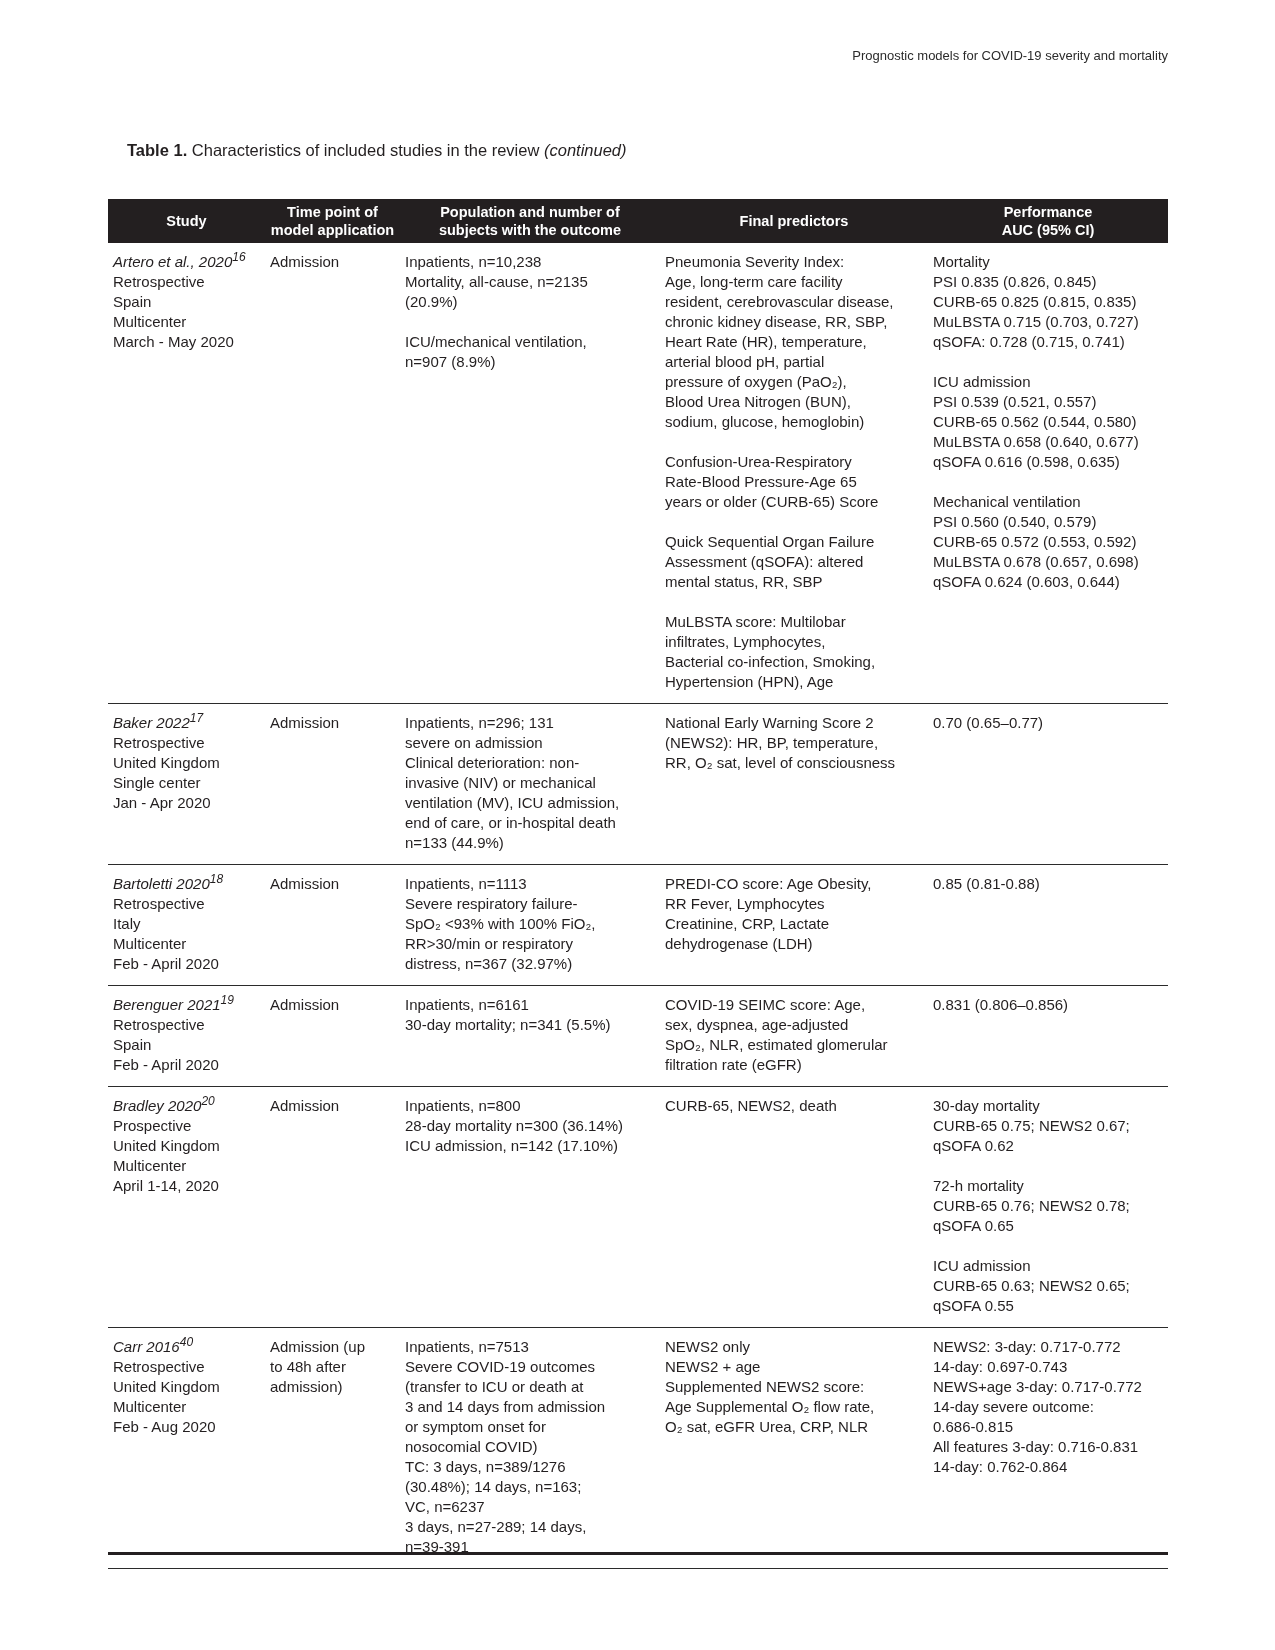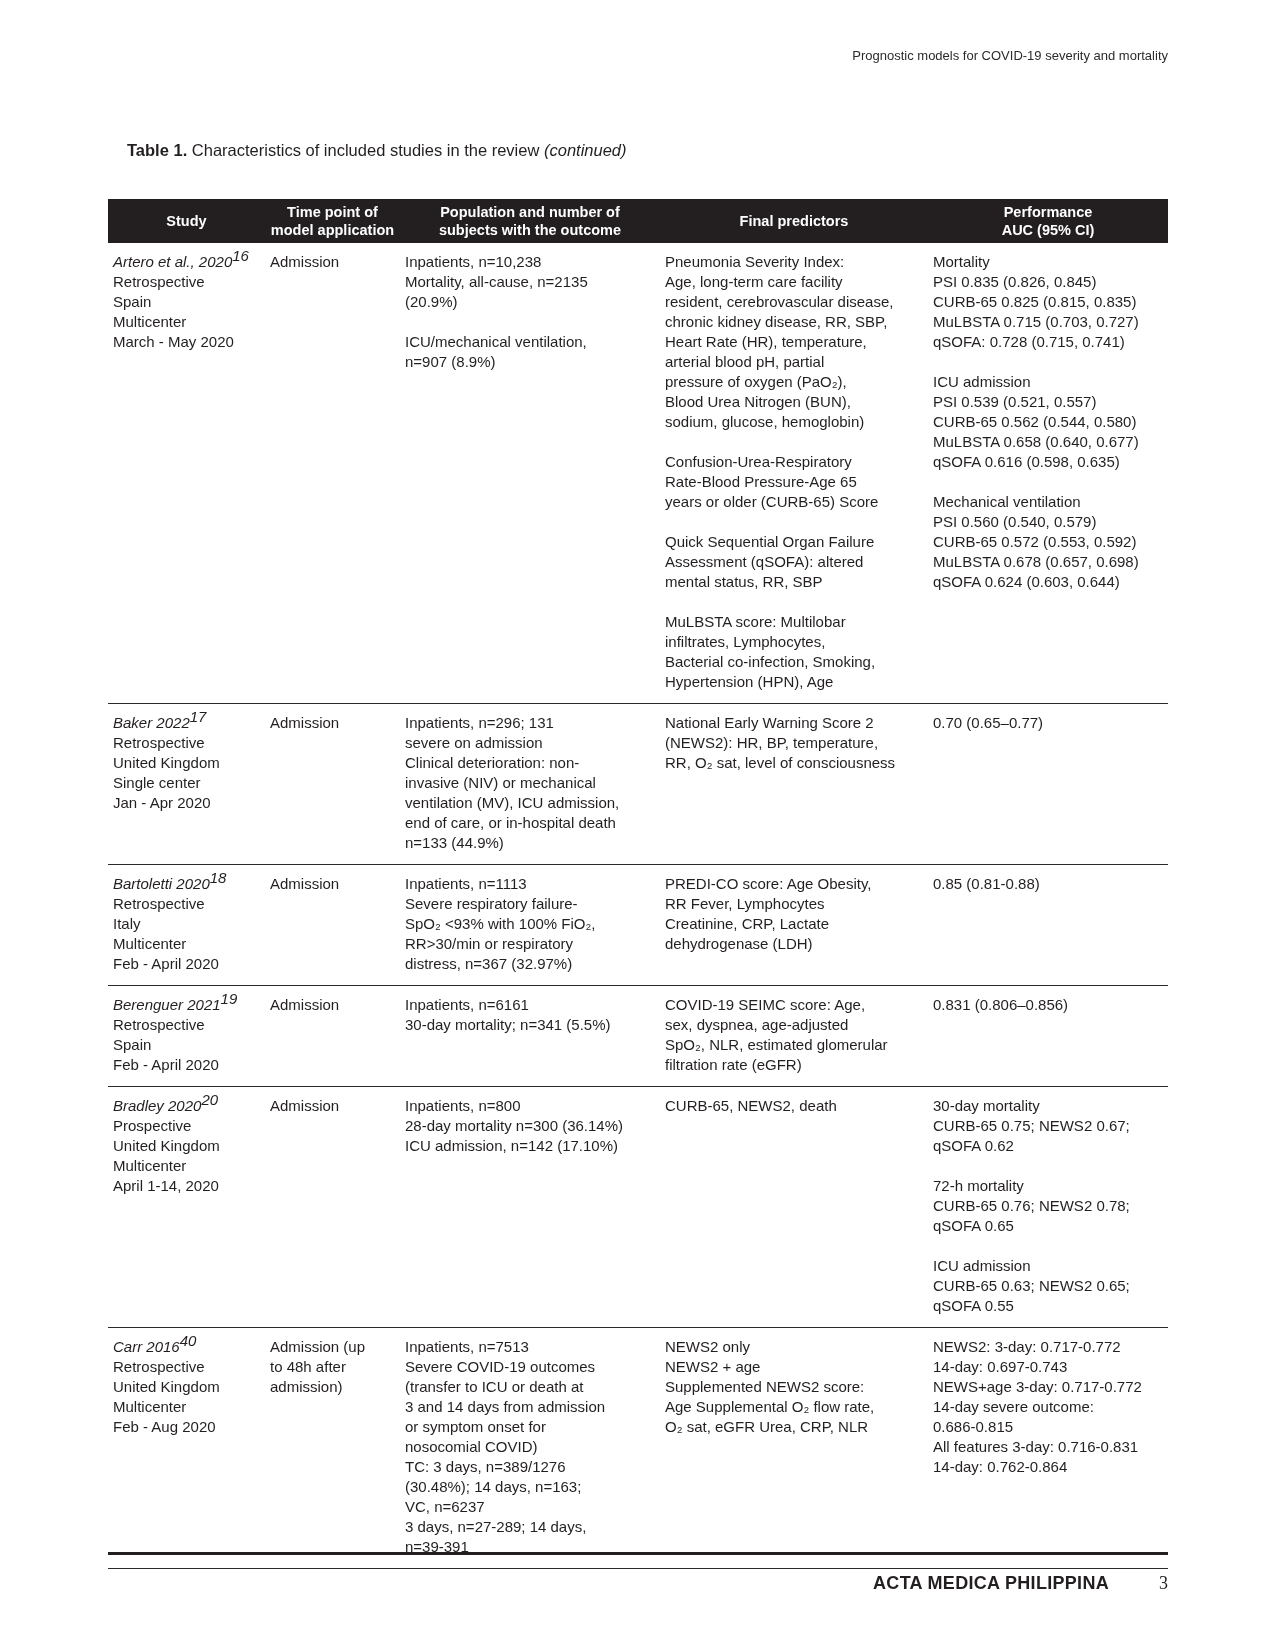--- a/index.html
+++ b/index.html
@@ -45,7 +45,7 @@
   tbody tr:last-child td { border-bottom: 1px solid #2b2b2b; }
   .pre { white-space: pre-line; }
   .sname { font-weight: 400; font-style: italic; }
-  sup.sref { font-style: italic; font-size: 15px; line-height: 0; }
+  sup.sref { font-style: italic; font-size: 12px; line-height: 0; }
   .sdetails { white-space: pre-line; }
   .sdate { }
 

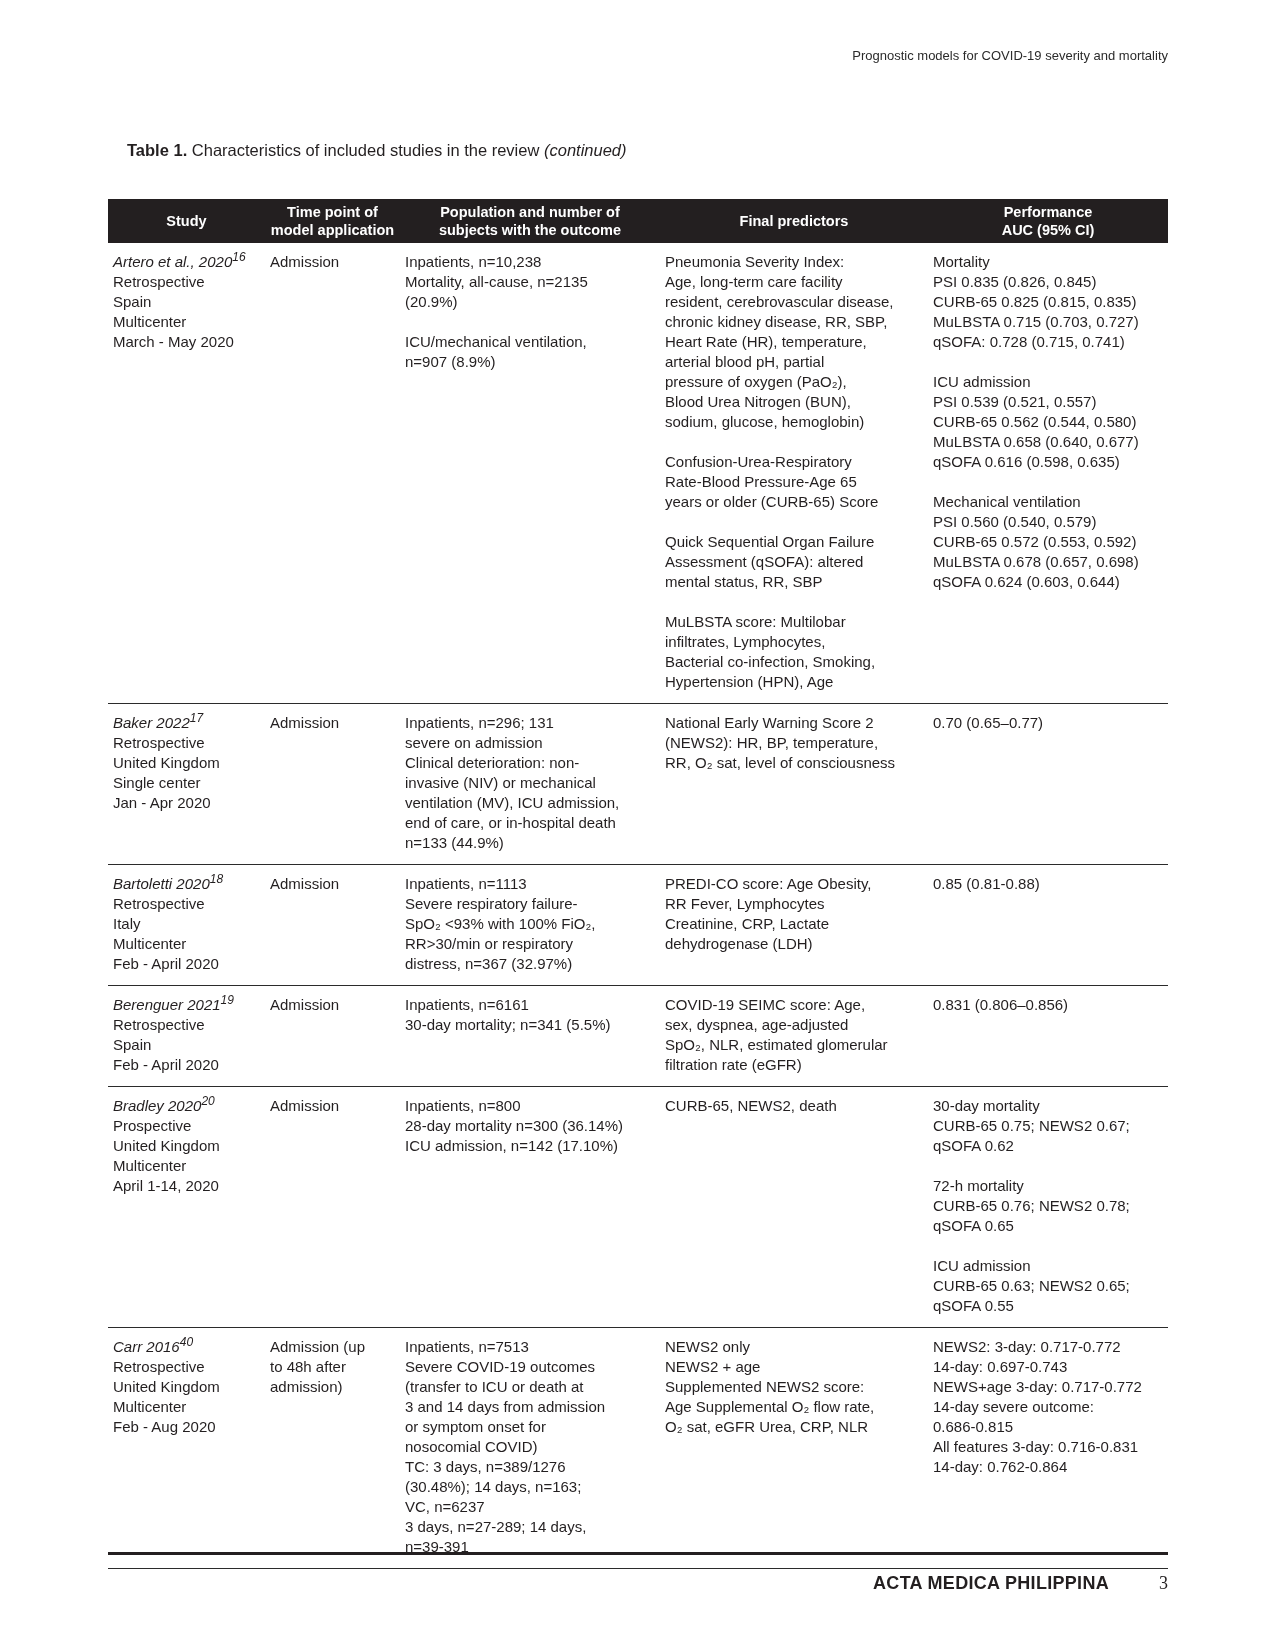--- a/index.html
+++ b/index.html
@@ -278,9 +278,6 @@
   </table>
 
   <div class="footer-rule"></div>
-  <div class="footer">
-    <span class="journal">ACTA MEDICA PHILIPPINA</span><span class="pageno">3</span>
-  </div>
 
 </div>
 

